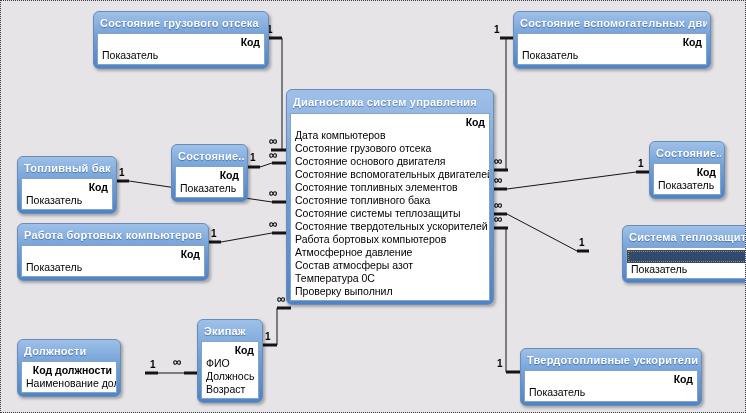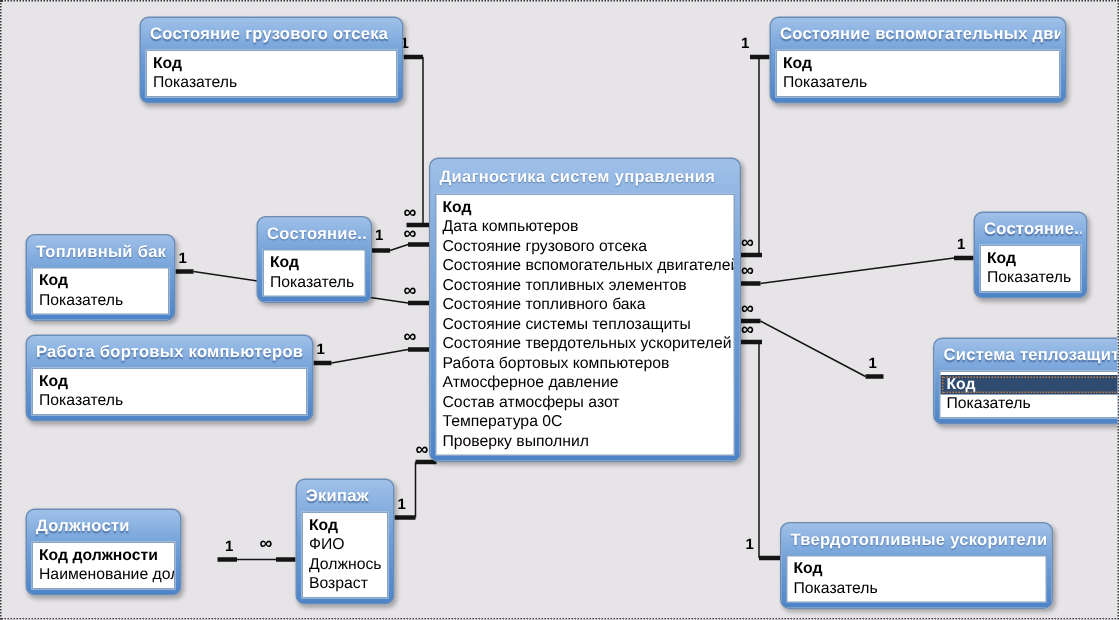--- a/index.html
+++ b/index.html
@@ -16,7 +16,7 @@
   .tbl-body{background:#fff;border:1px solid #86a3c4;padding:2px 0;}
   .row{font-size:10.5px;line-height:13px;height:13px;padding:0 4px;white-space:nowrap;
        overflow:hidden;color:#000;}
-  .row.pk{font-weight:bold;}
+  .row.pk{font-weight:bold;text-align:right;}
   .row.sel{background:#2f4c70;color:#fff;outline:1px dotted #c07a45;outline-offset:-2px;}
   .card{position:absolute;font-weight:bold;color:#000;line-height:9px;}
   .card.one{font-size:10px;}

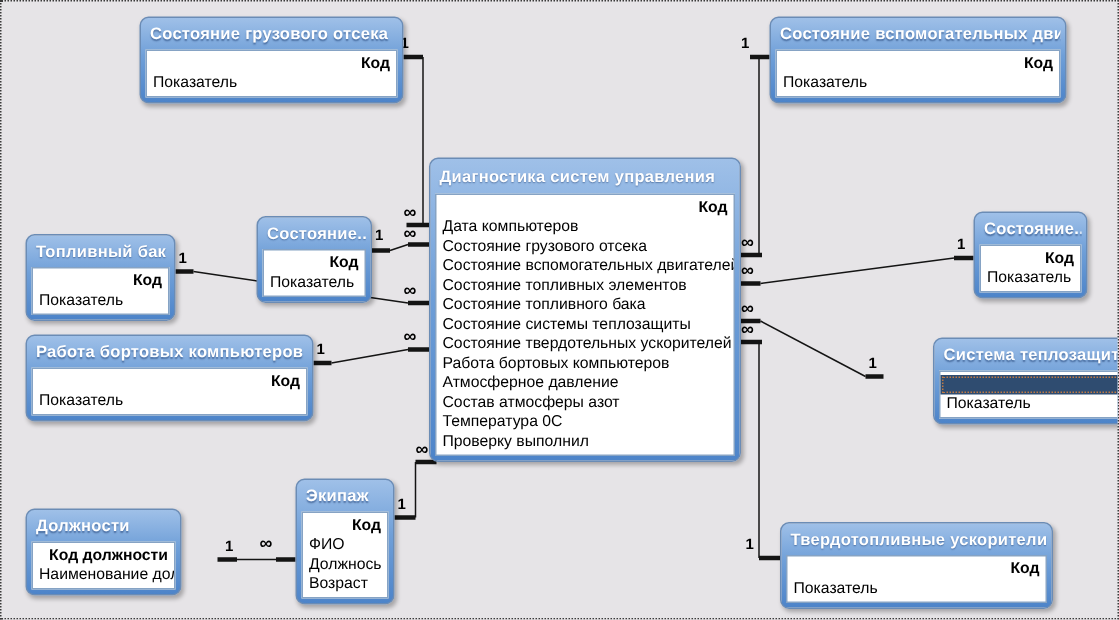--- a/index.html
+++ b/index.html
@@ -113,7 +113,7 @@
     </div>
   </div>
 
-  <div class="tbl" style="left:285px;top:104px;width:208px">
+  <div class="tbl" style="left:285px;top:88px;width:208px">
     <div class="tbl-title" style="line-height:22px;height:22px">Диагностика систем управления</div>
     <div class="tbl-body">
       <div class="row pk">Код</div>

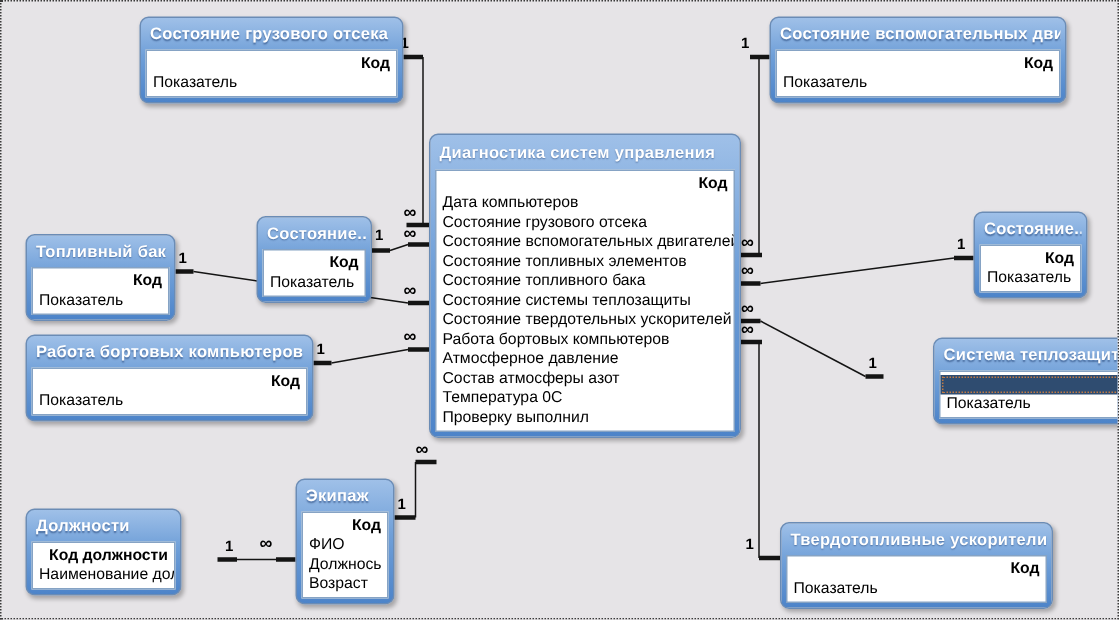--- a/index.html
+++ b/index.html
@@ -119,6 +119,7 @@
       <div class="row pk">Код</div>
       <div class="row">Дата компьютеров</div>
       <div class="row">Состояние грузового отсека</div>
+      <div class="row">Состояние основого двигателя</div>
       <div class="row">Состояние вспомогательных двигателей</div>
       <div class="row">Состояние топливных элементов</div>
       <div class="row">Состояние топливного бака</div>

